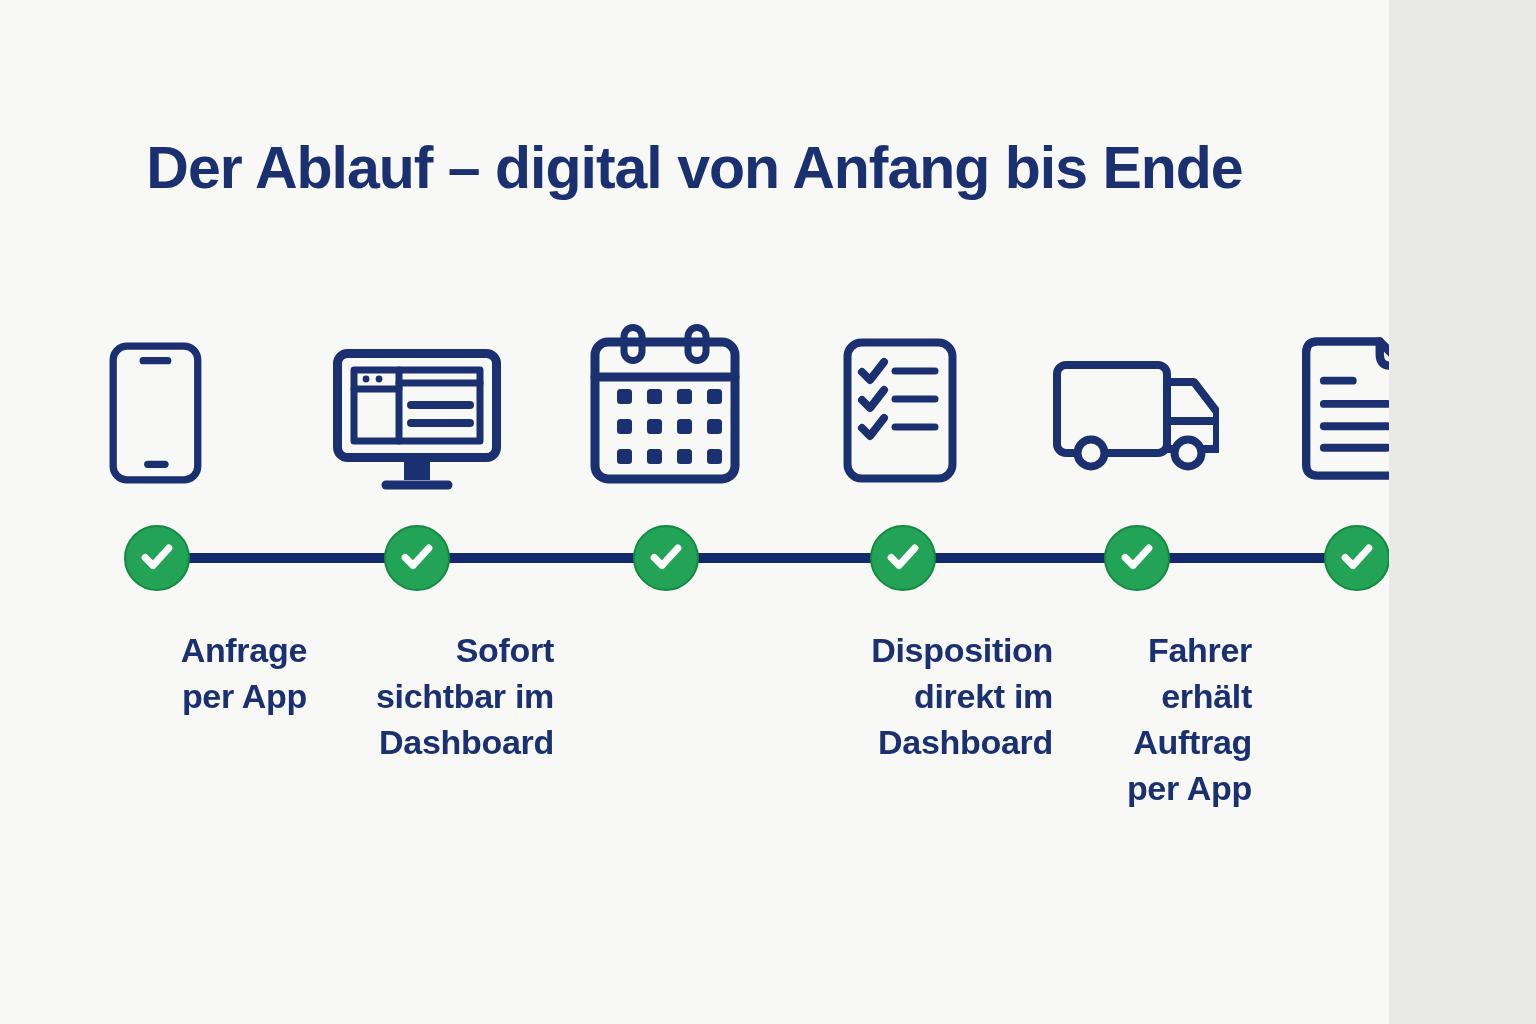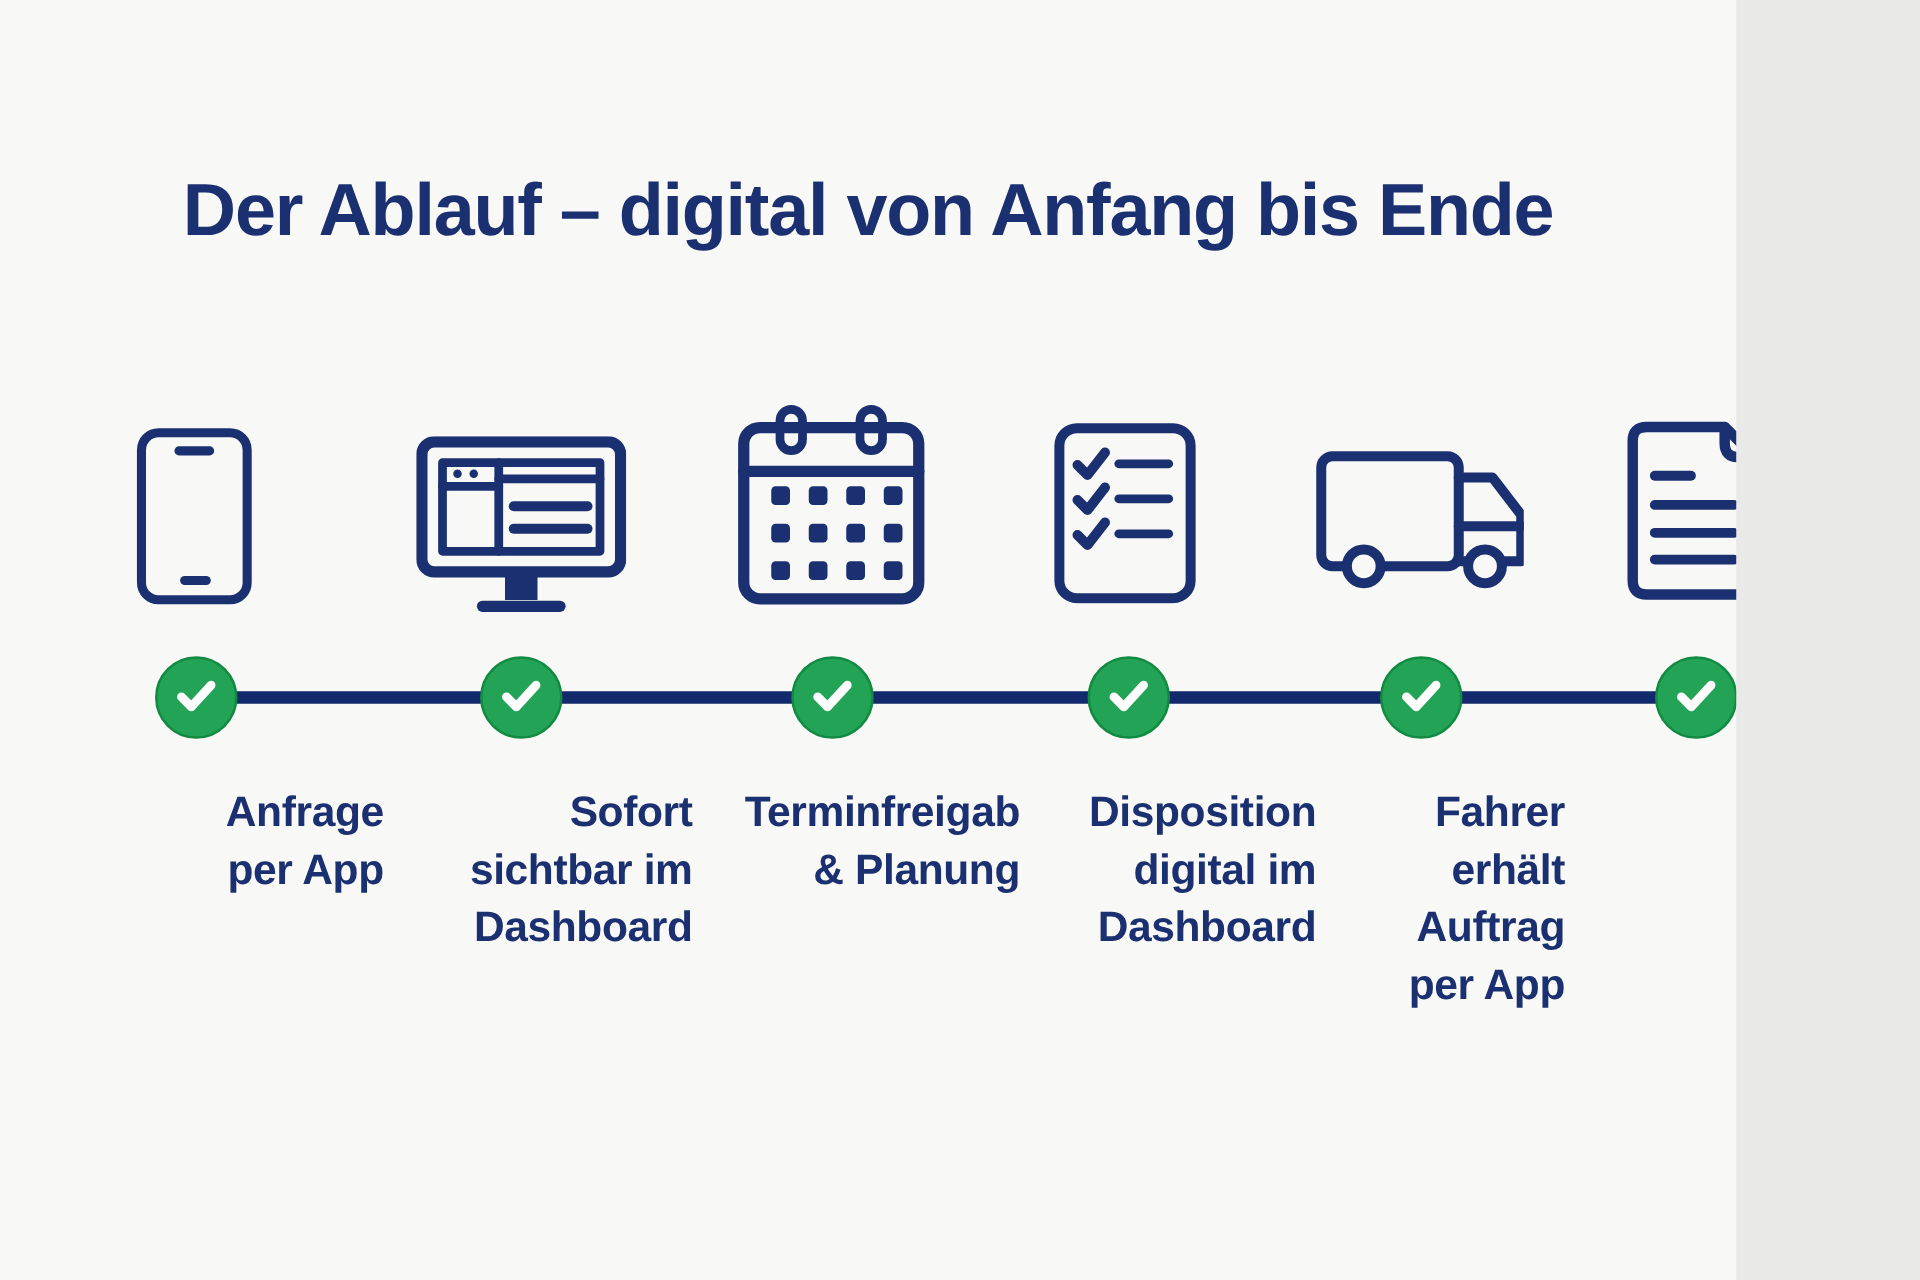--- a/index.html
+++ b/index.html
@@ -172,8 +172,6 @@
   <div class="step-label lb-2">Sofort
 sichtbar im
 Dashboard</div>
-  <div class="step-label lb-3">Terminfreigab
-&amp; Planung</div>
   <div class="step-label lb-4">Disposition
 digital im
 Dashboard</div>

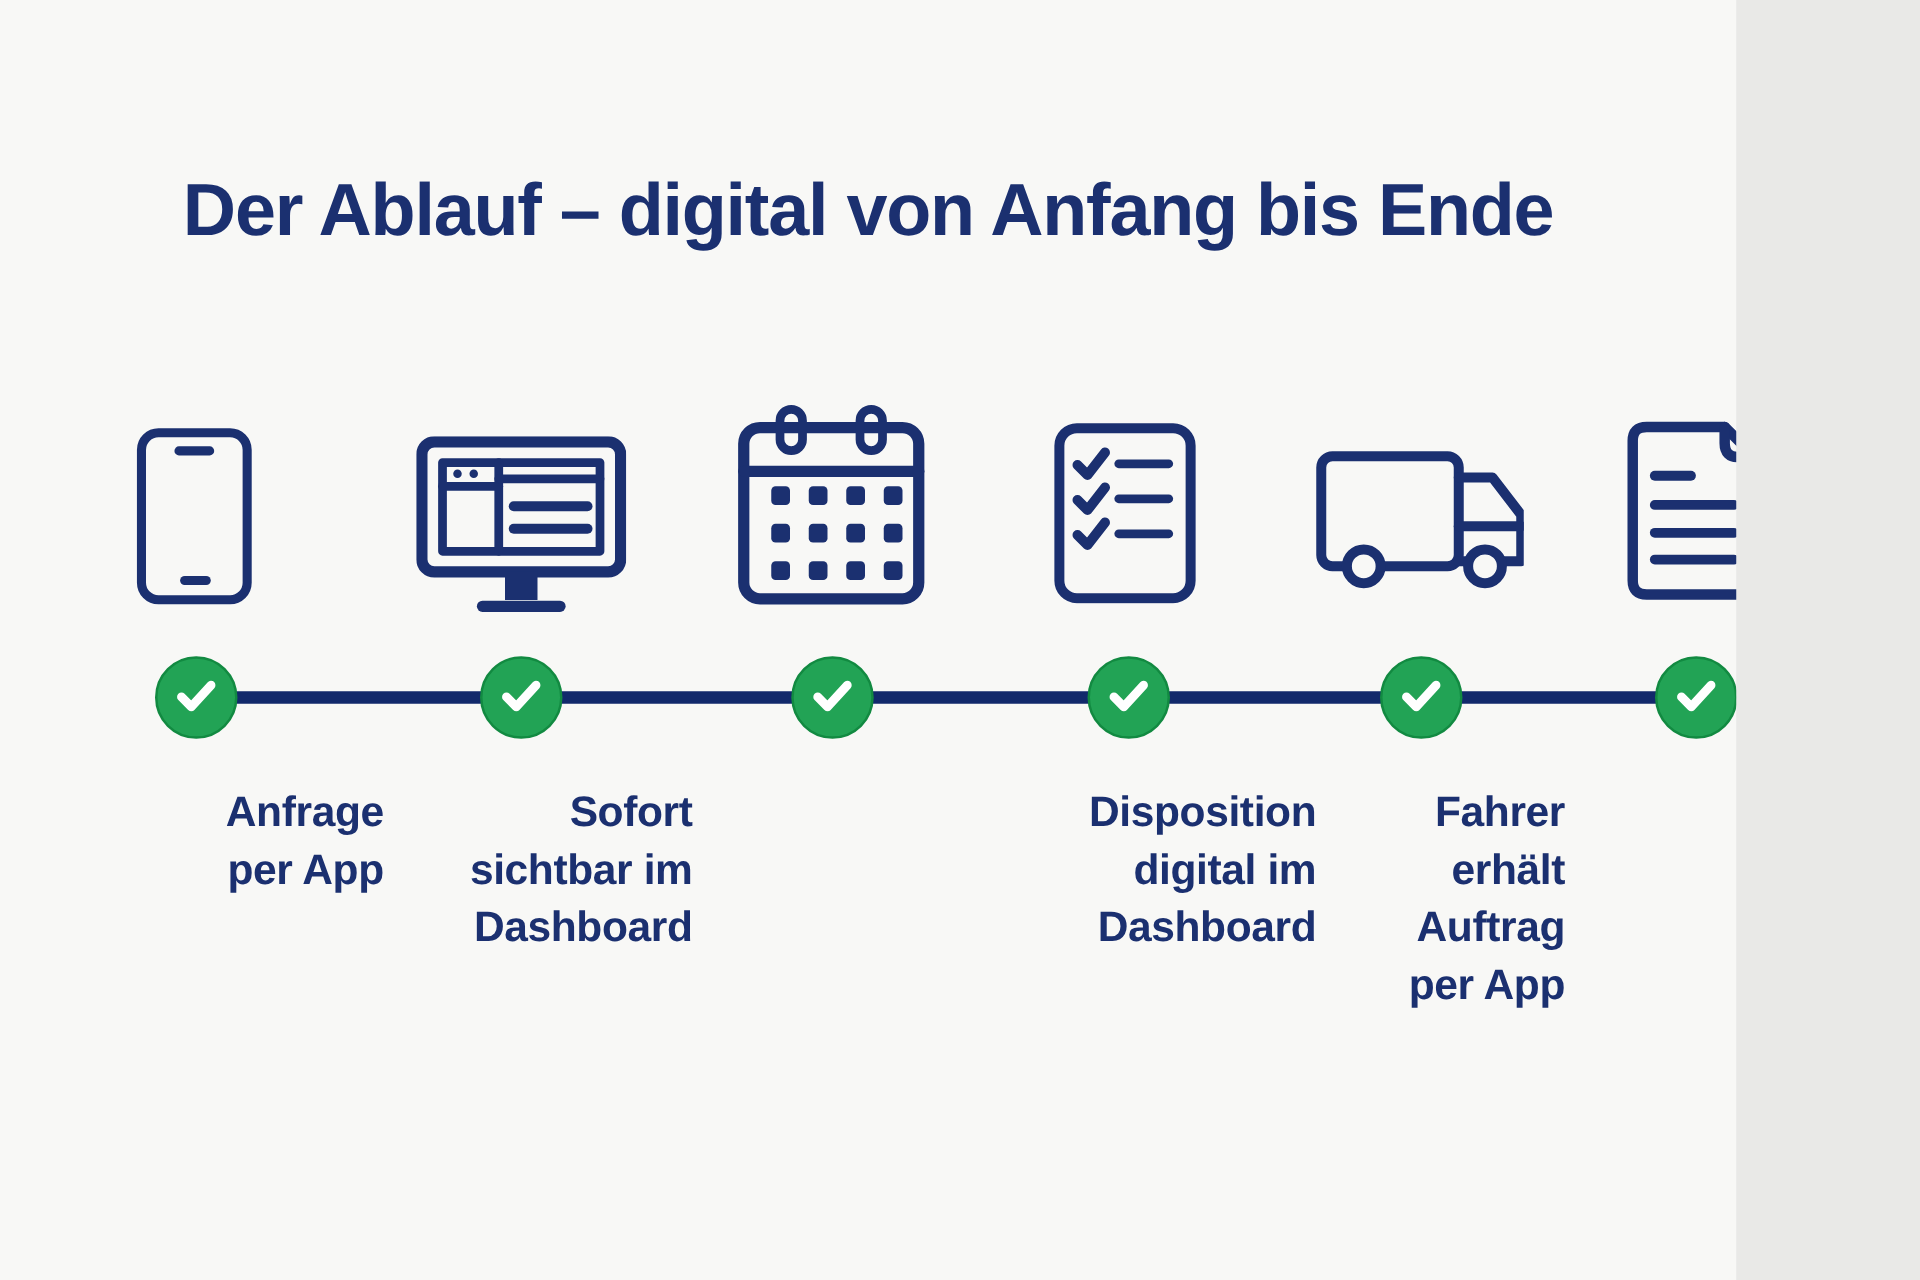--- a/index.html
+++ b/index.html
@@ -173,7 +173,7 @@
 sichtbar im
 Dashboard</div>
   <div class="step-label lb-4">Disposition
-digital im
+direkt im
 Dashboard</div>
   <div class="step-label lb-5">Fahrer
 erhält

